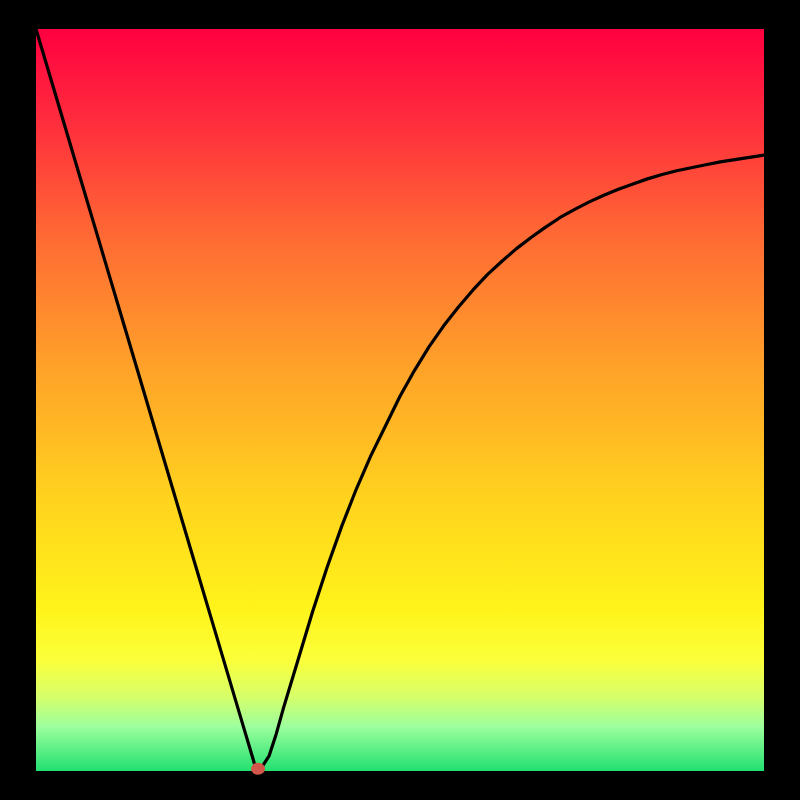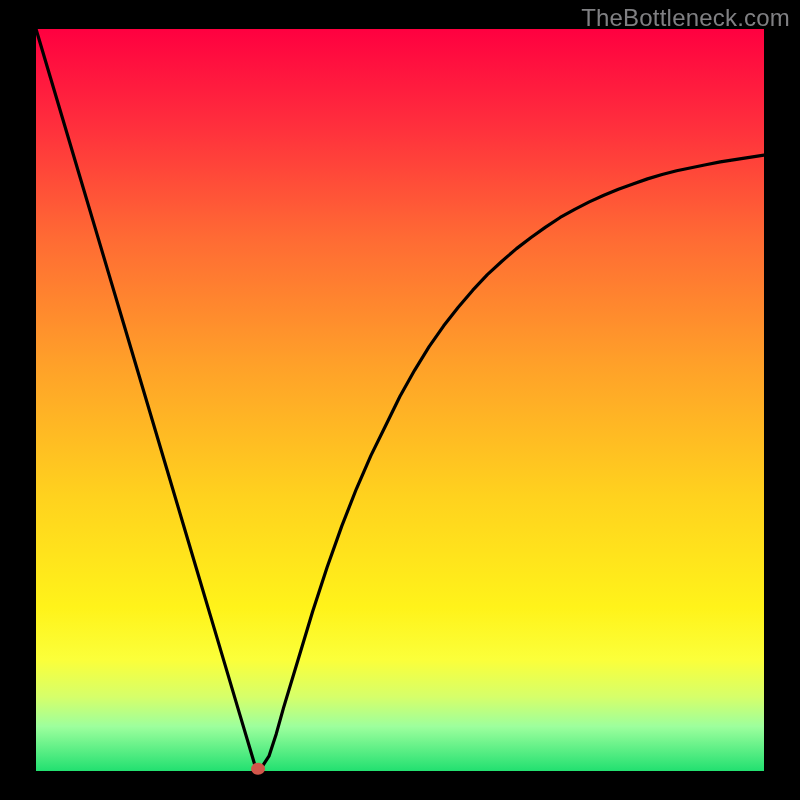--- a/index.html
+++ b/index.html
@@ -31,7 +31,6 @@
 <body>
 <div class="frame">
 
-  <div class="watermark">TheBottleneck.com</div>
 
   <svg class="plot" width="800" height="800" viewBox="0 0 800 800">
     <defs>

